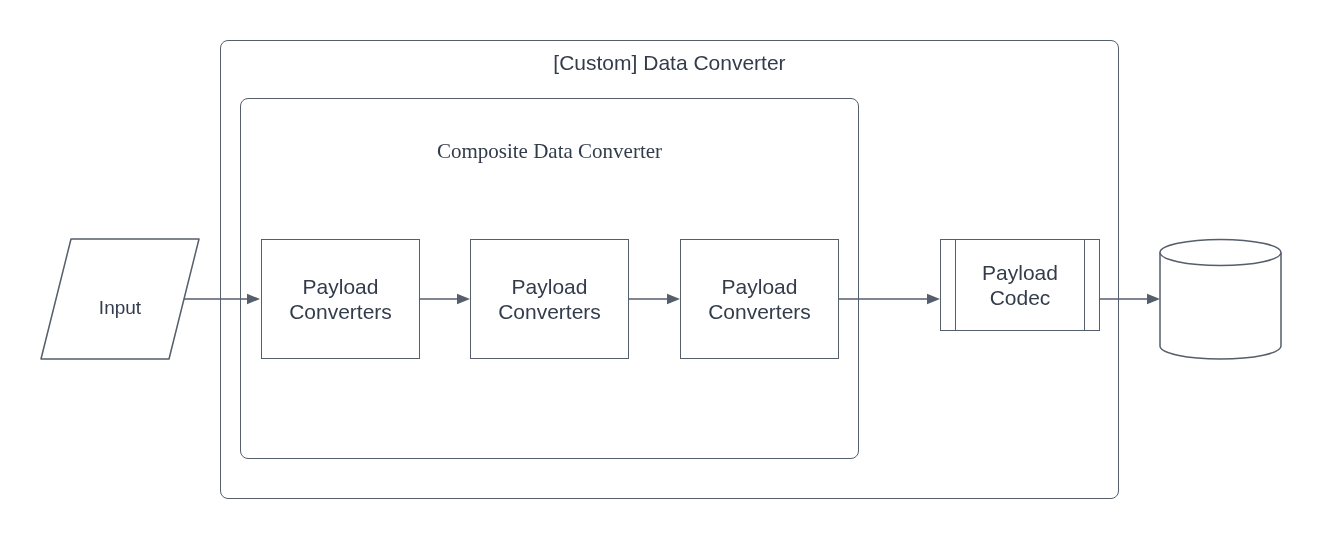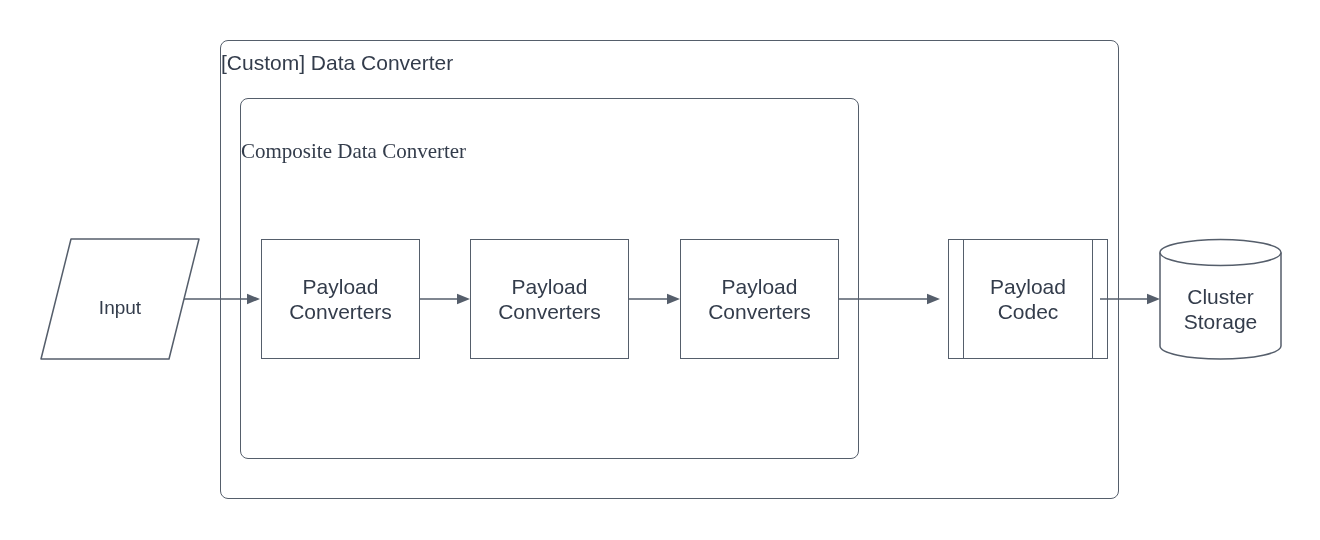--- a/index.html
+++ b/index.html
@@ -32,6 +32,7 @@
   .container-title {
     position: absolute;
     left: 0; right: 0;
+    text-align: center;
     font-size: 21px;
     line-height: 25px;
     color: var(--text);

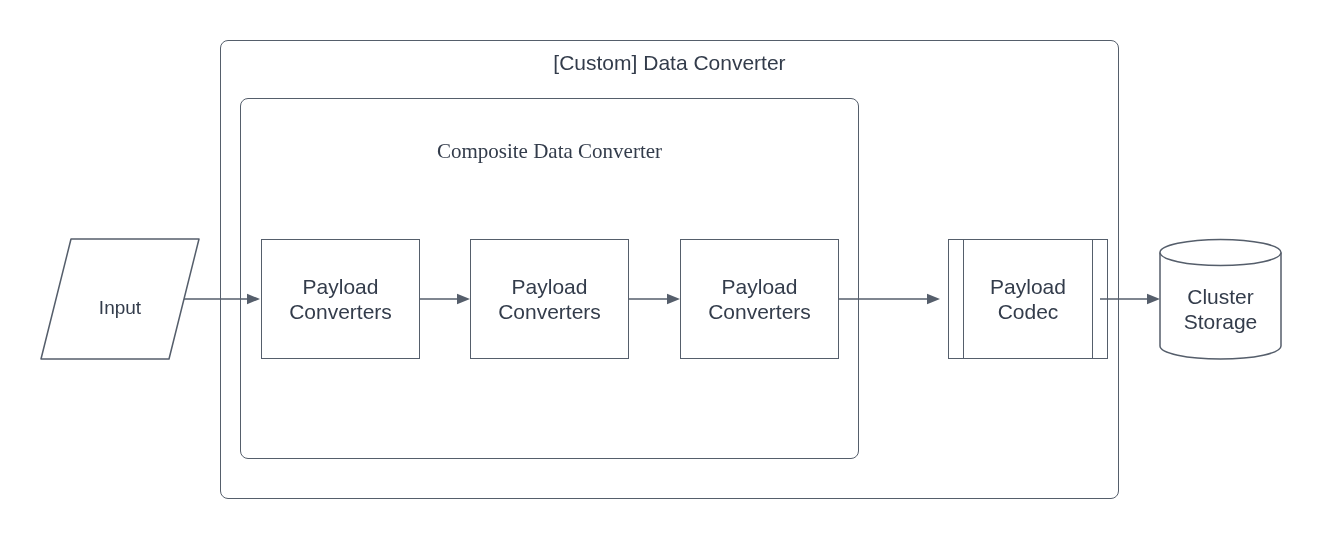--- a/index.html
+++ b/index.html
@@ -63,7 +63,7 @@
   .box-2 { left: 470px; top: 239px; width: 159px; height: 120px; }
   .box-3 { left: 680px; top: 239px; width: 159px; height: 120px; }
 
-  .codec-box { left: 940px; top: 239px; width: 160px; height: 120px; margin-left: 8px; }
+  .codec-box { left: 940px; top: 239px; width: 160px; height: 92px; }
   .codec-line {
     position: absolute;
     top: 0; bottom: 0;

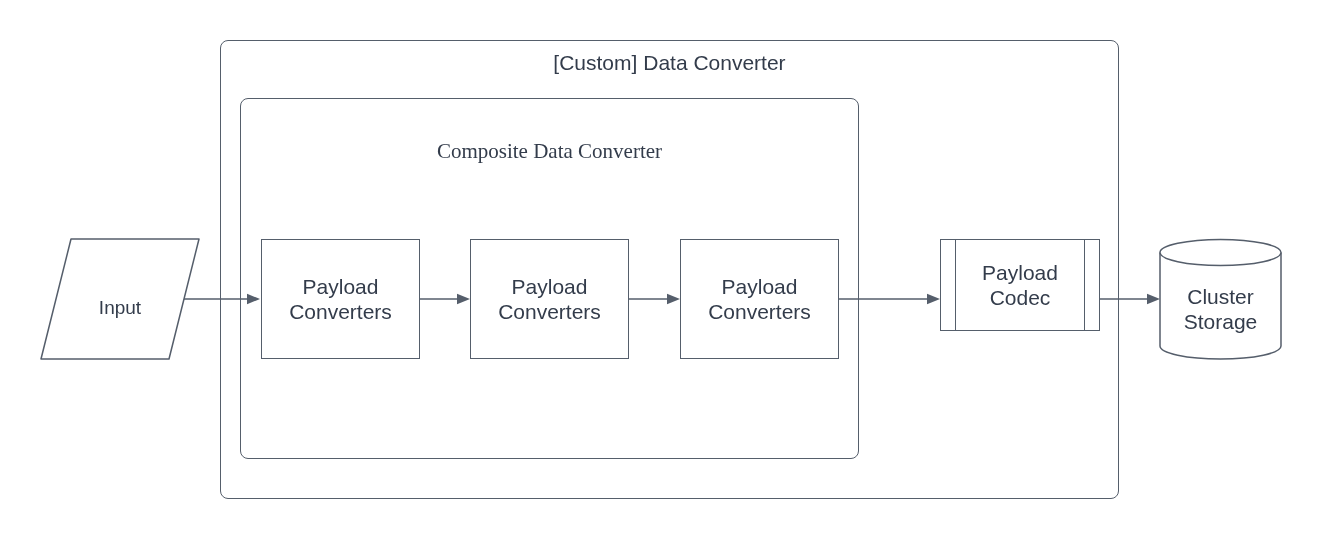--- a/index.html
+++ b/index.html
@@ -165,9 +165,6 @@
     <span class="lbl">Input</span>
   </div>
 
-  <div class="node storage-label">
-    <span class="lbl">Cluster Storage</span>
-  </div>
 
 </div>
 

